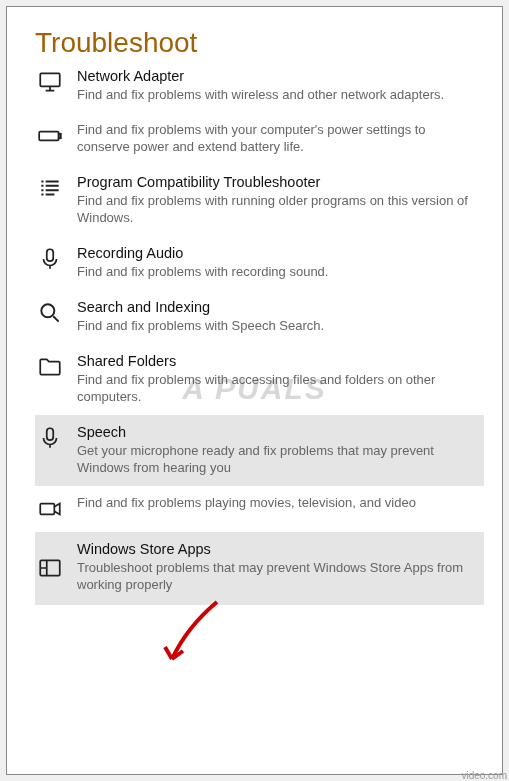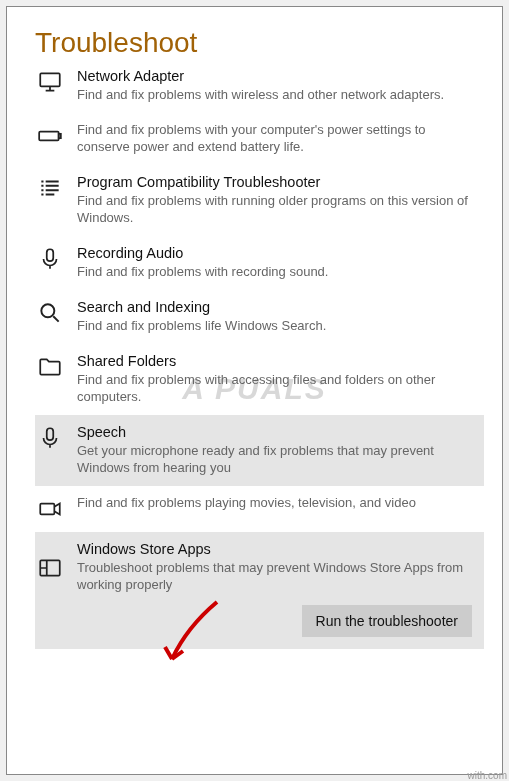--- a/index.html
+++ b/index.html
@@ -160,7 +160,7 @@
       </span>
       <div class="text">
         <div class="item-title">Search and Indexing</div>
-        <div class="item-desc">Find and fix problems life Windows Search.</div>
+        <div class="item-desc">Find and fix problems with Speech Search.</div>
       </div>
     </div>
 

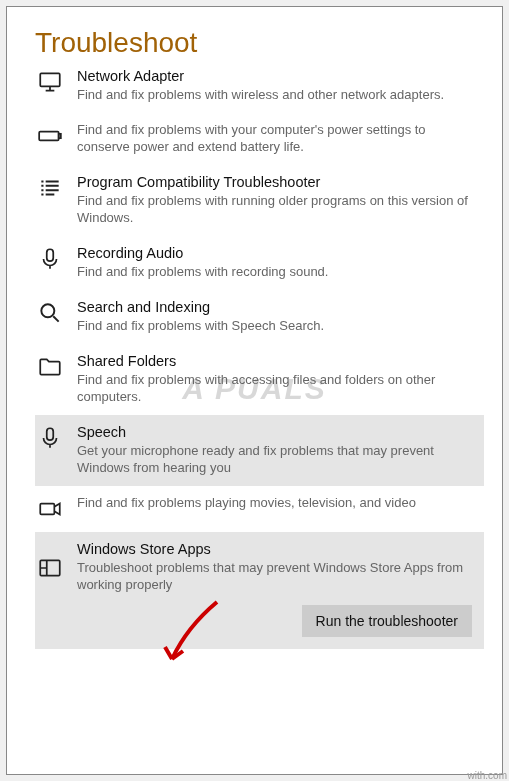--- a/index.html
+++ b/index.html
@@ -214,7 +214,6 @@
           <div class="item-desc">Troubleshoot problems that may prevent Windows Store Apps from working properly</div>
         </div>
       </div>
-      <button class="run-btn">Run the troubleshooter</button>
     </div>
 
   </div>

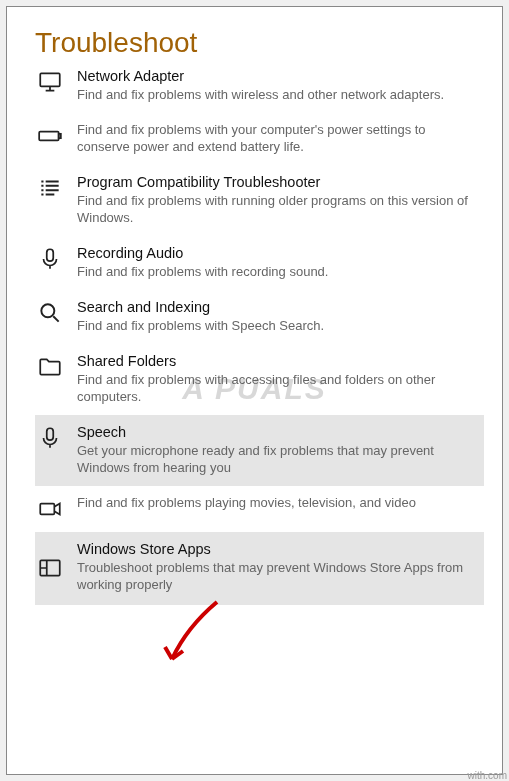--- a/index.html
+++ b/index.html
@@ -226,6 +226,6 @@
   </svg>
 
 </div>
-<div class="footer-url">with.com</div>
+<div class="footer-url">video.com</div>
 
 </body></html>

